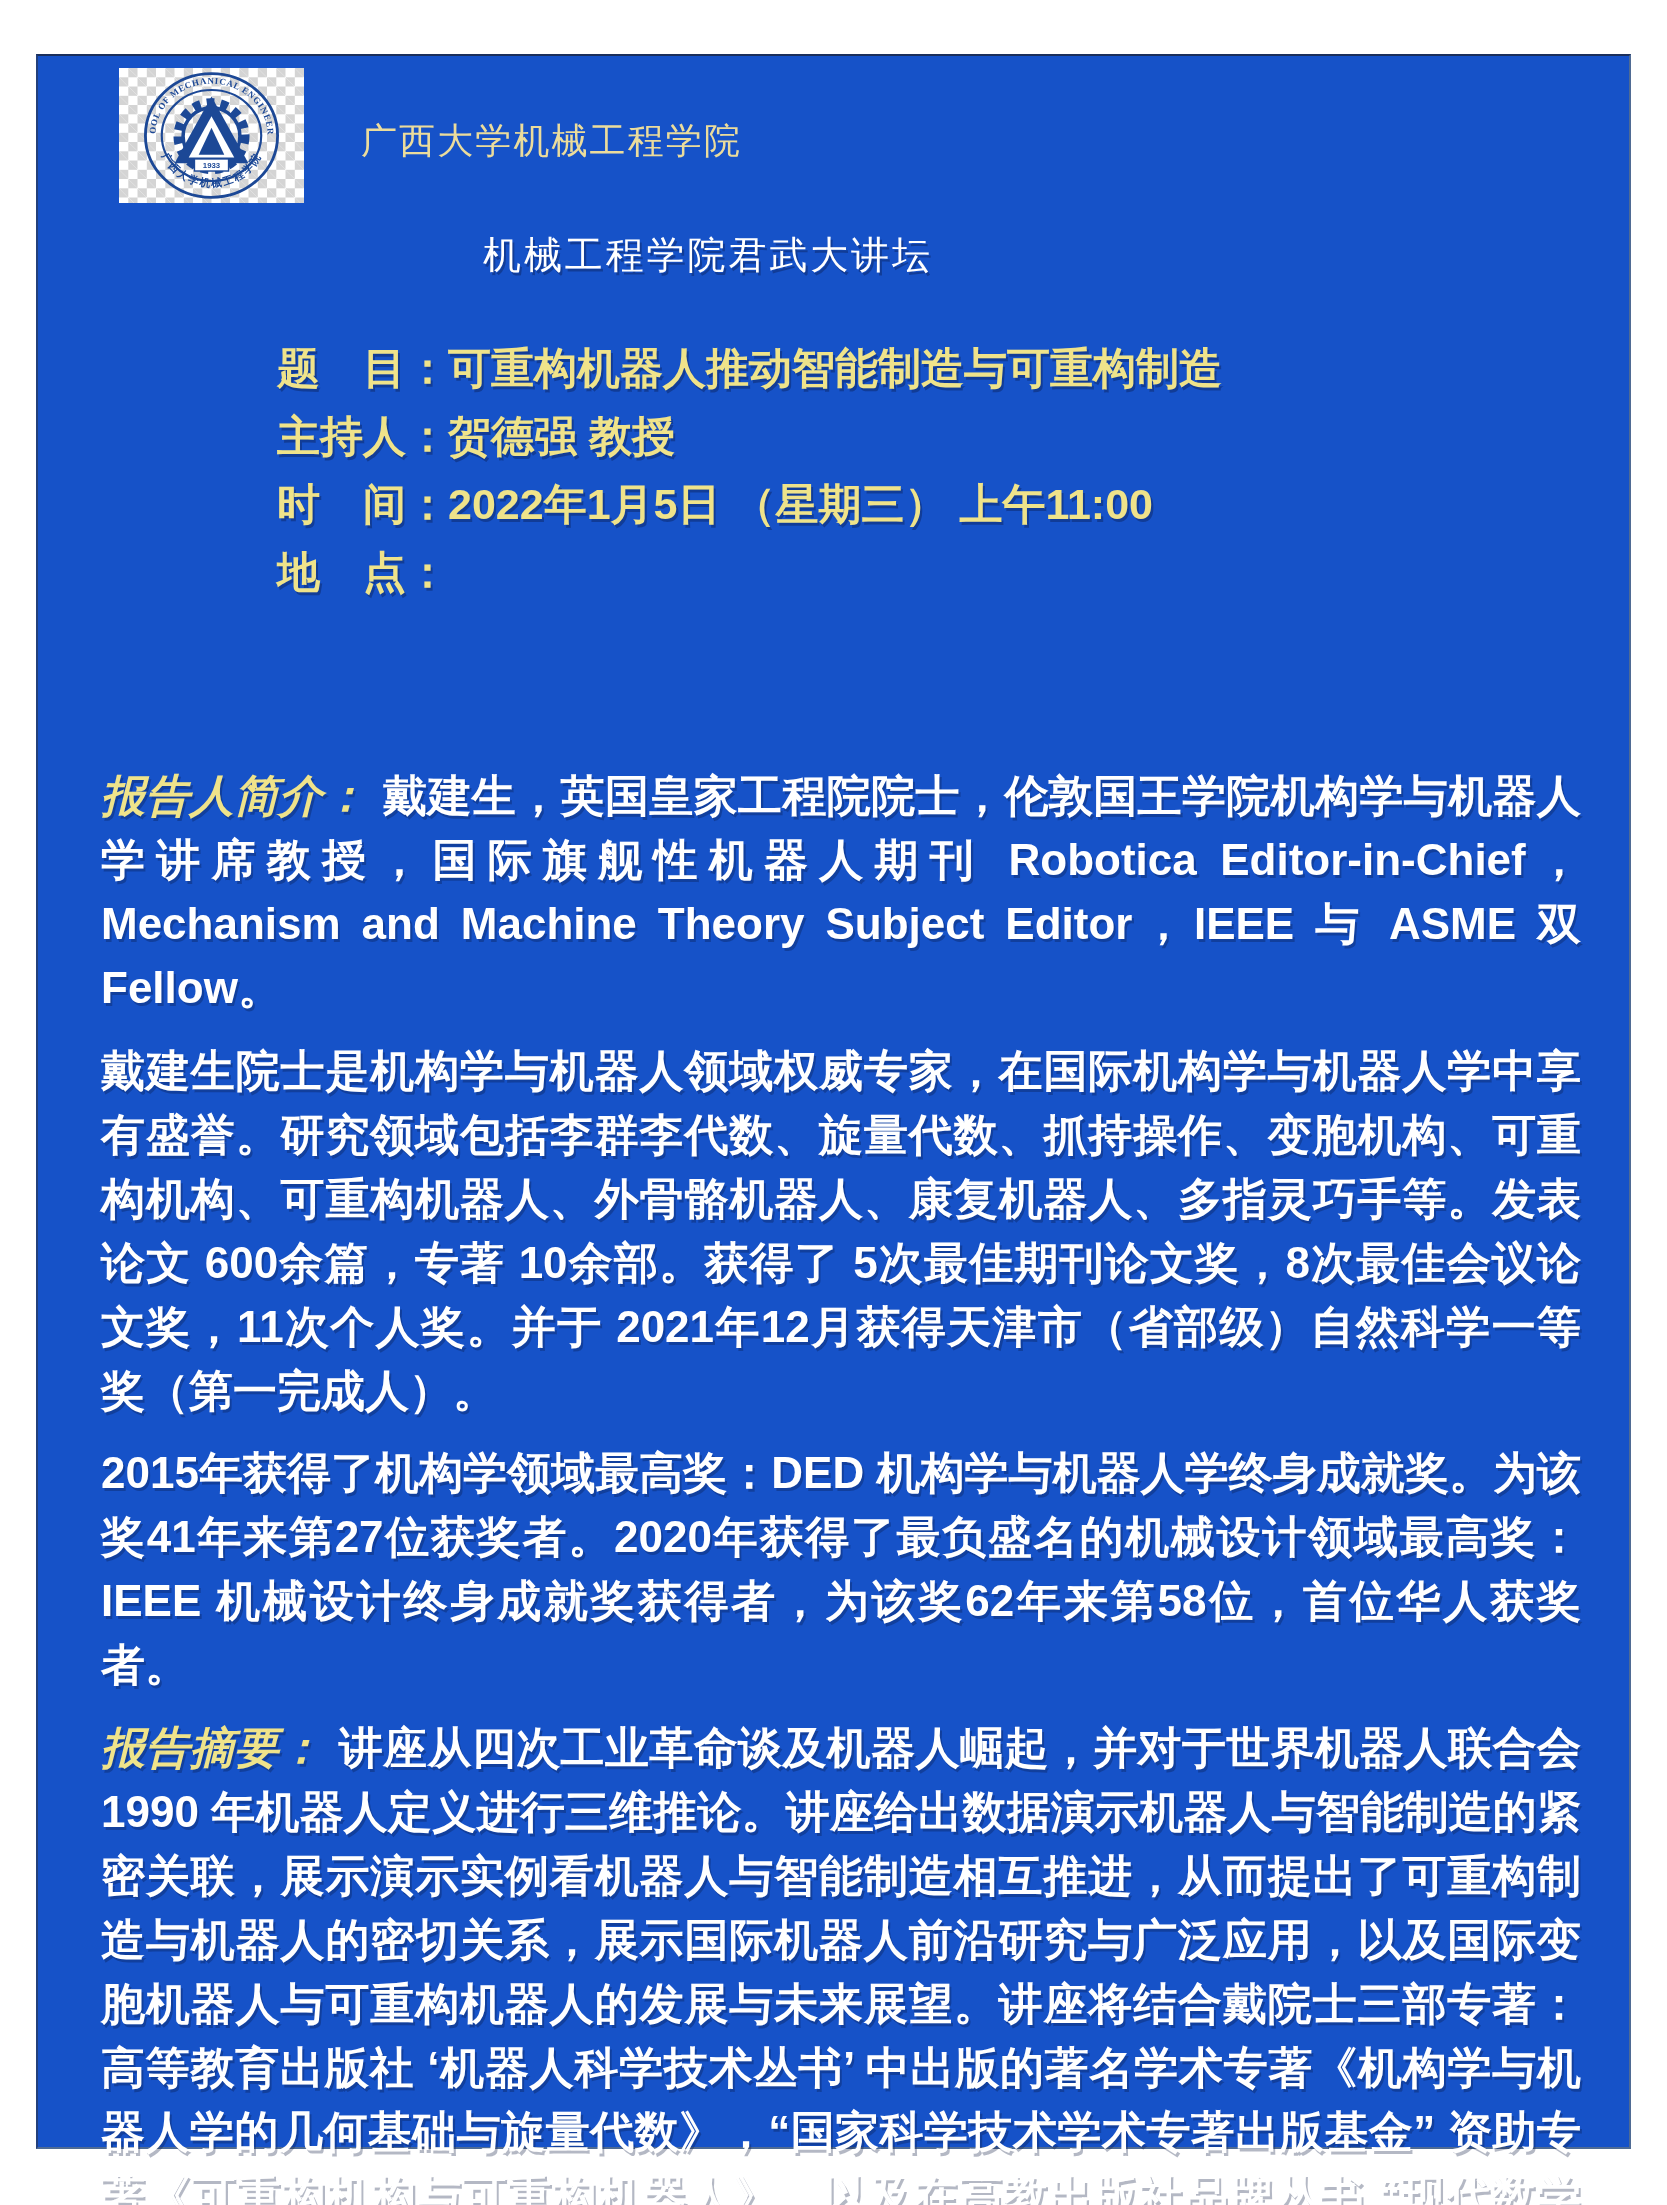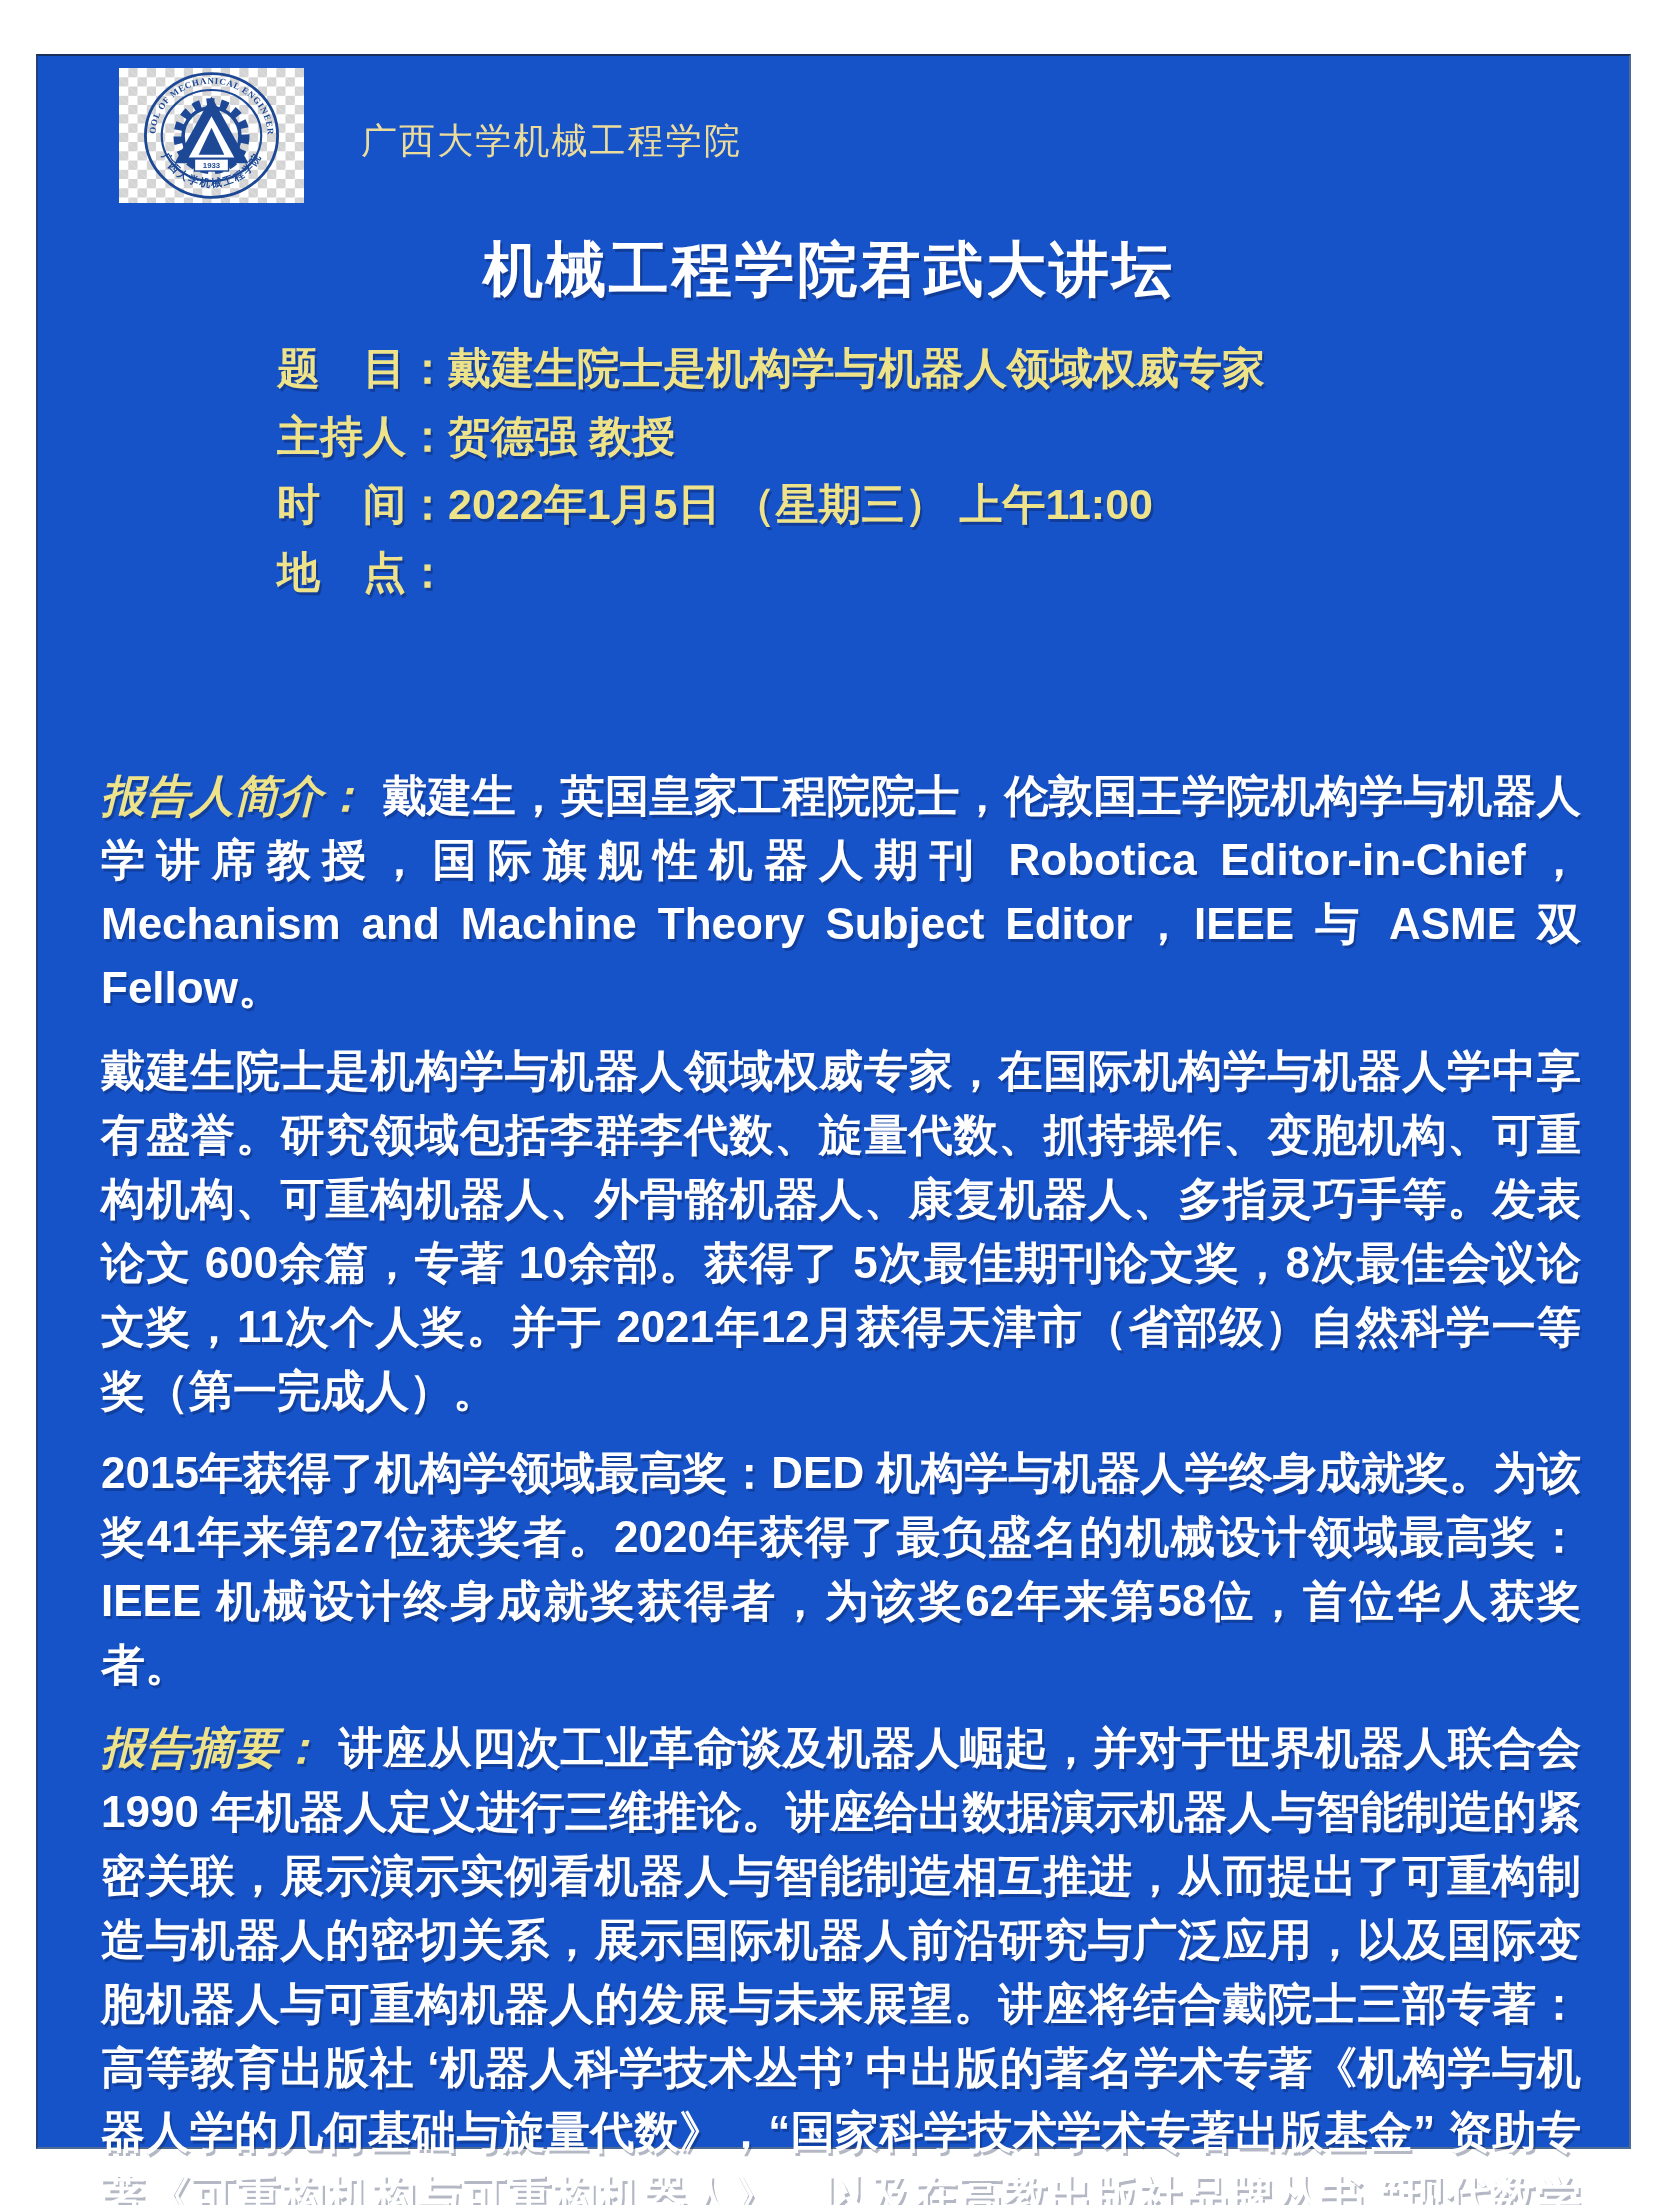--- a/index.html
+++ b/index.html
@@ -56,7 +56,7 @@
   
   .title{
     position:absolute;left:445px;top:174px;
-    font-size:60px;font-weight:bold;letter-spacing:2.9px;
+    font-size:38px;font-weight:normal;letter-spacing:2.9px;
     color:var(--body-white,#fff);white-space:nowrap;
     text-shadow:2.1px 2.9px 0 rgba(8,20,60,.35);
   }

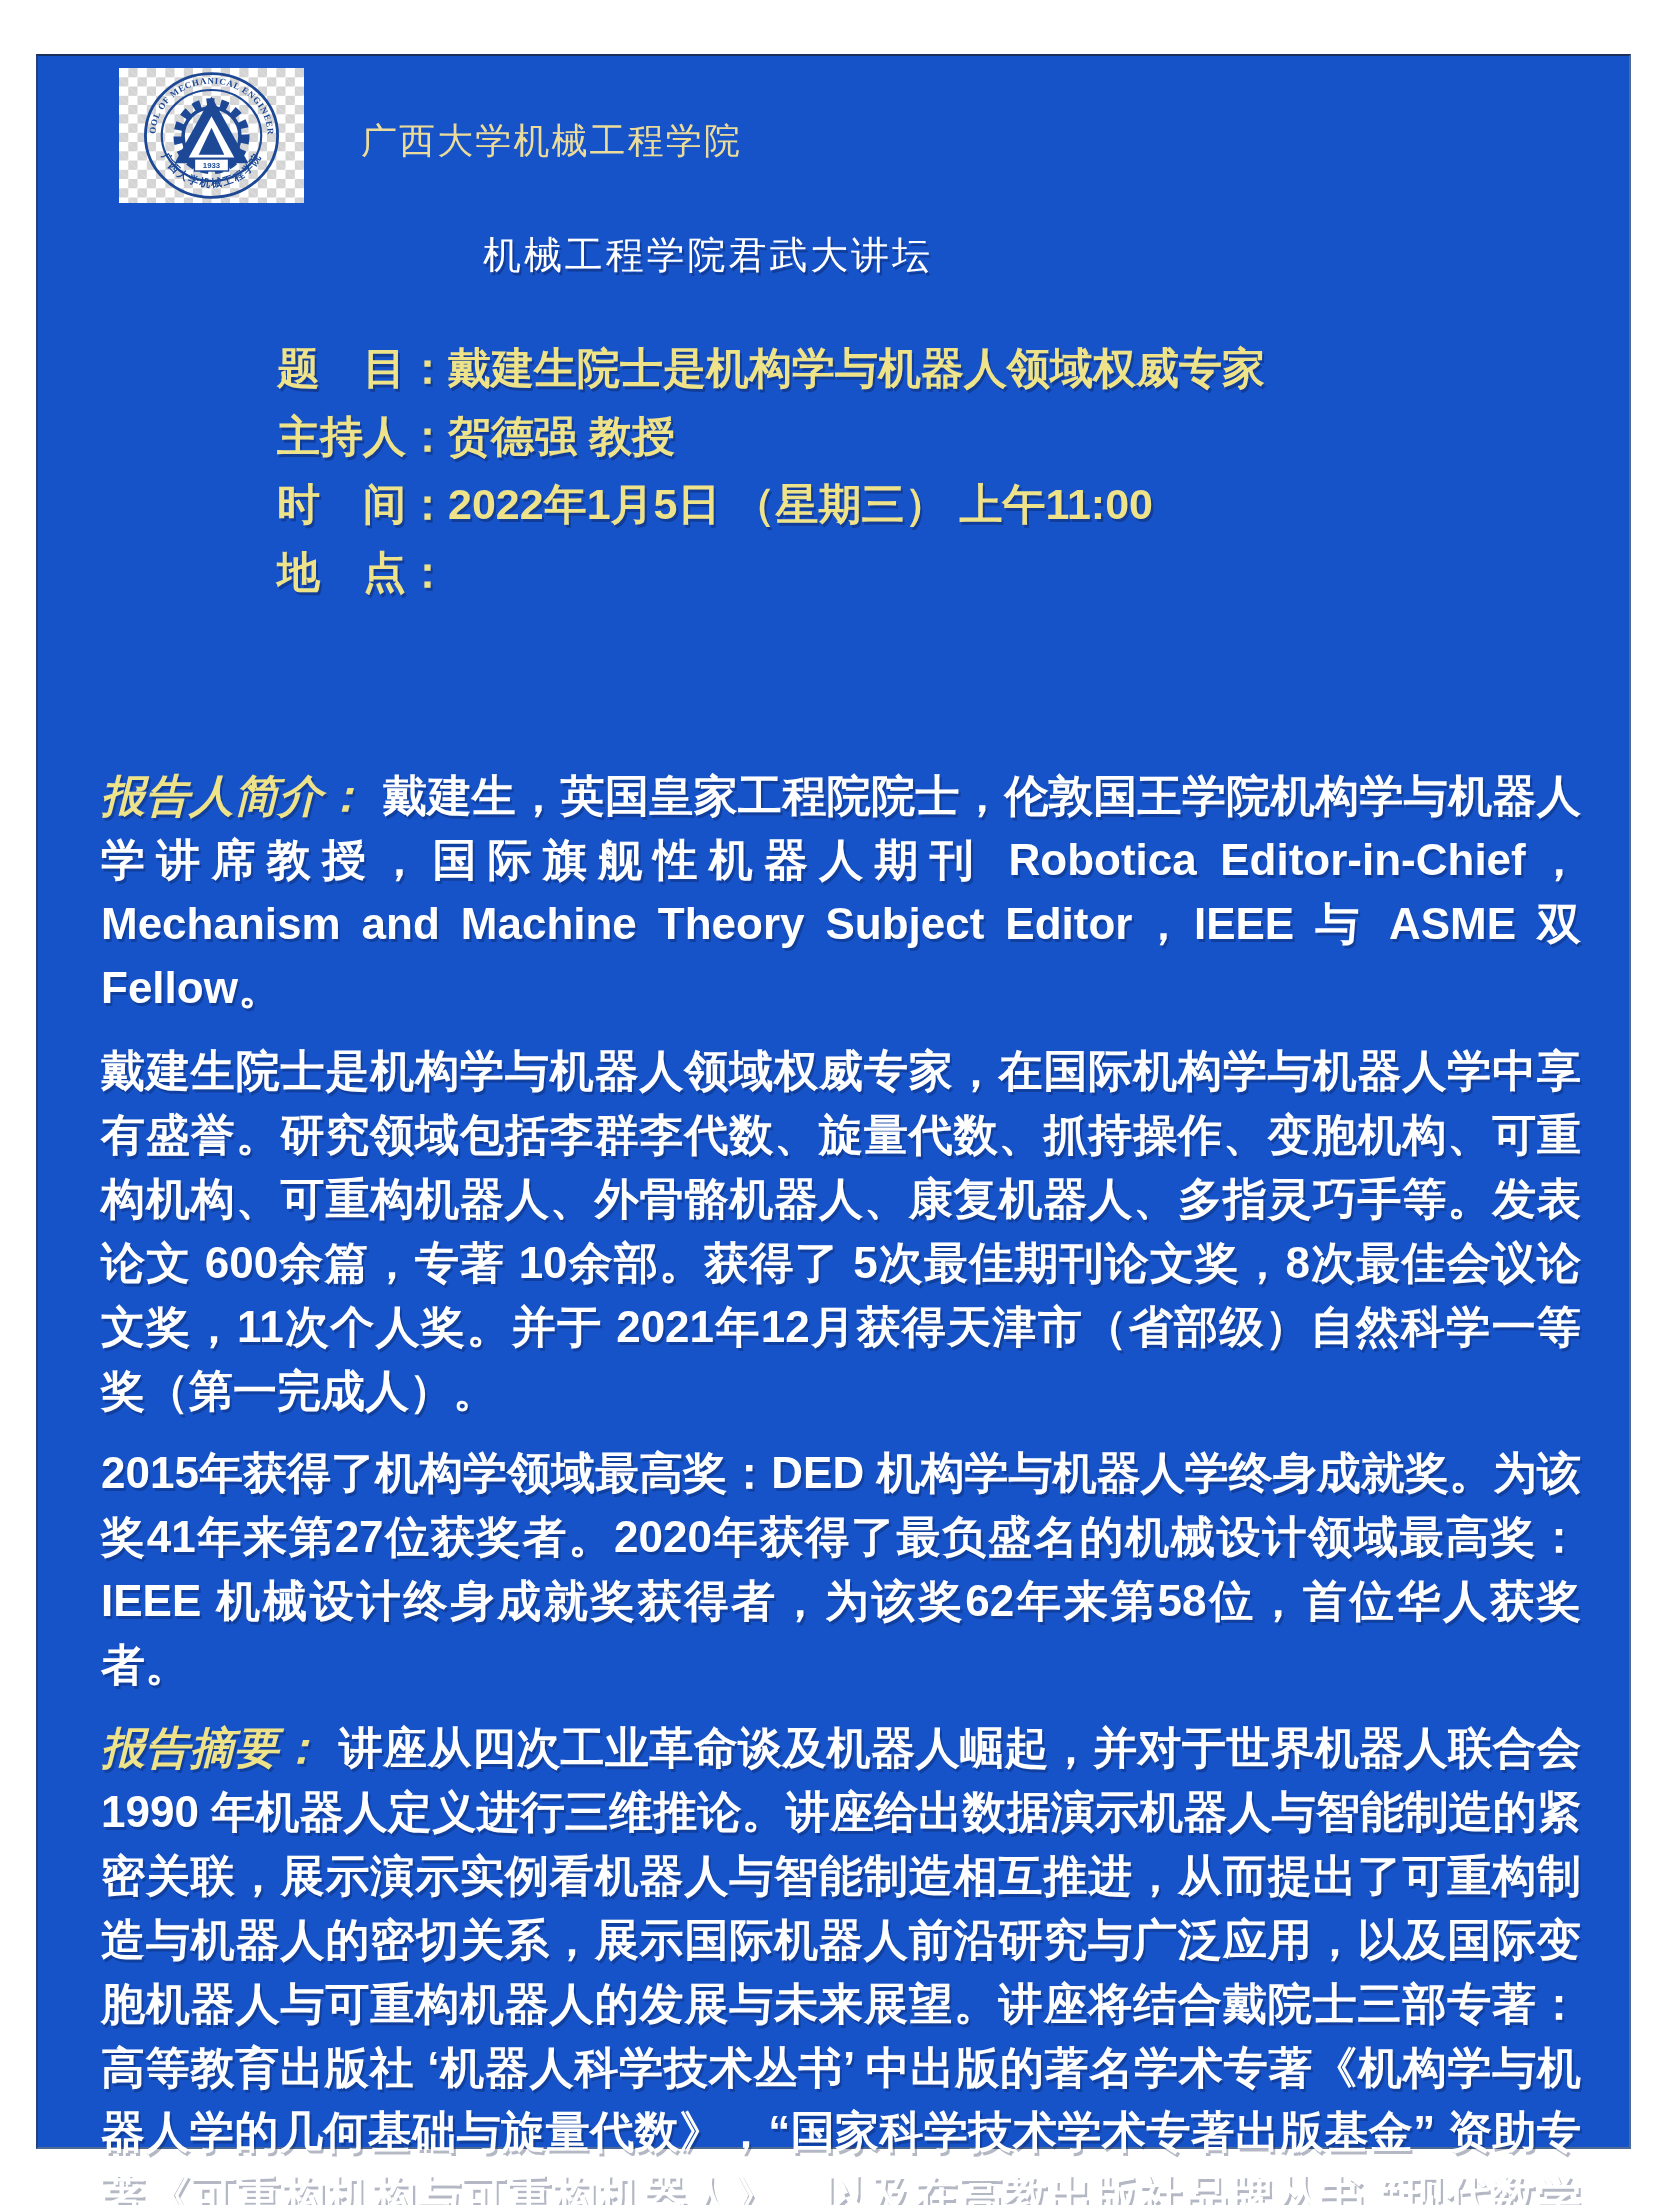--- a/index.html
+++ b/index.html
@@ -117,7 +117,7 @@
     <div class="details">
       <div class="detail-row">
         <span class="detail-label">题　目：</span>
-        <span class="detail-value">戴建生院士是机构学与机器人领域权威专家</span>
+        <span class="detail-value">可重构机器人推动智能制造与可重构制造</span>
       </div>
       <div class="detail-row">
         <span class="detail-label">主持人：</span>

